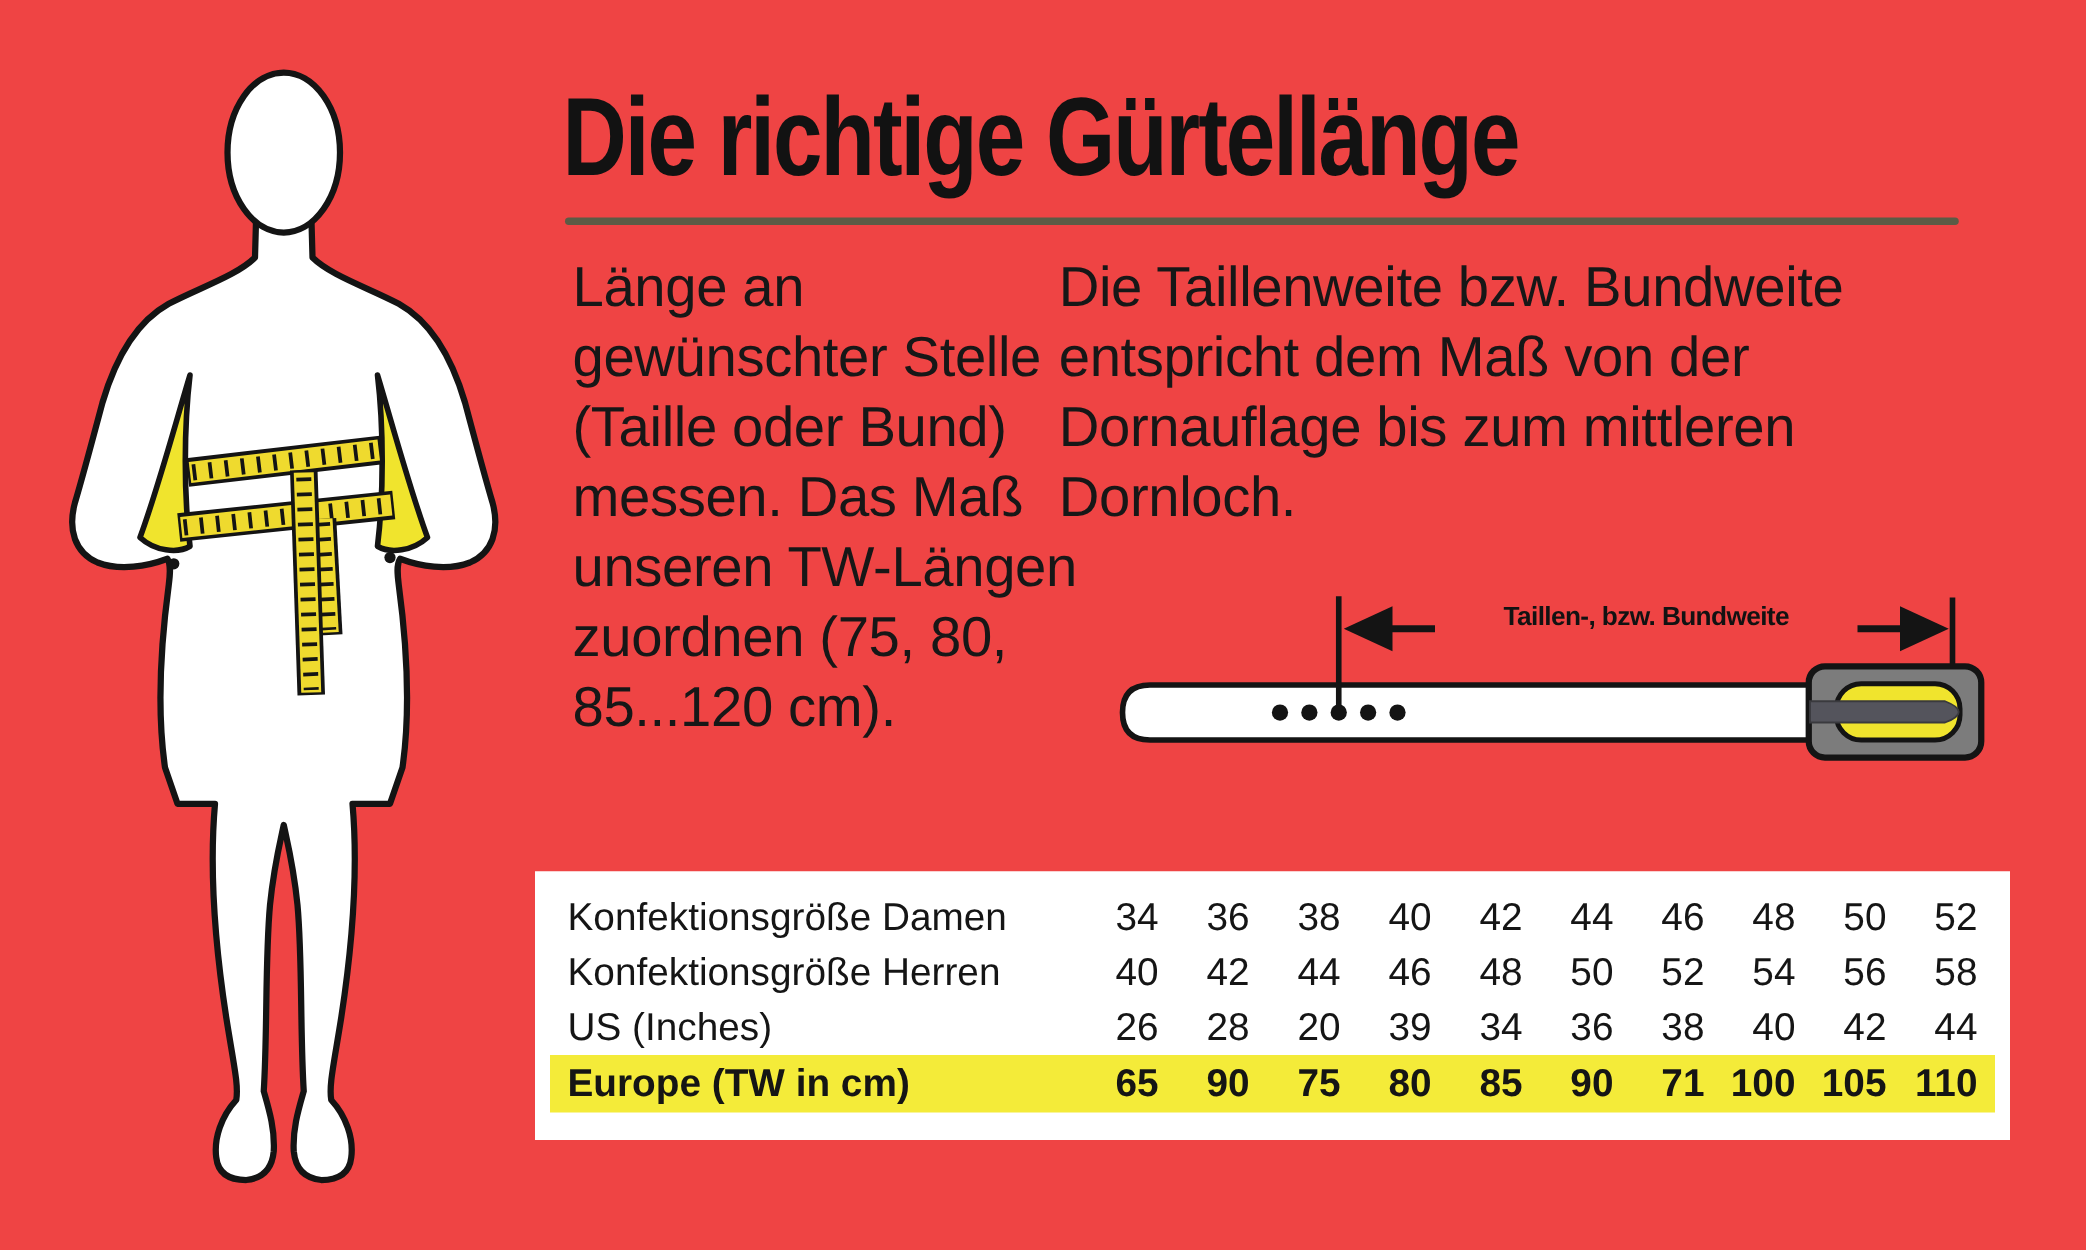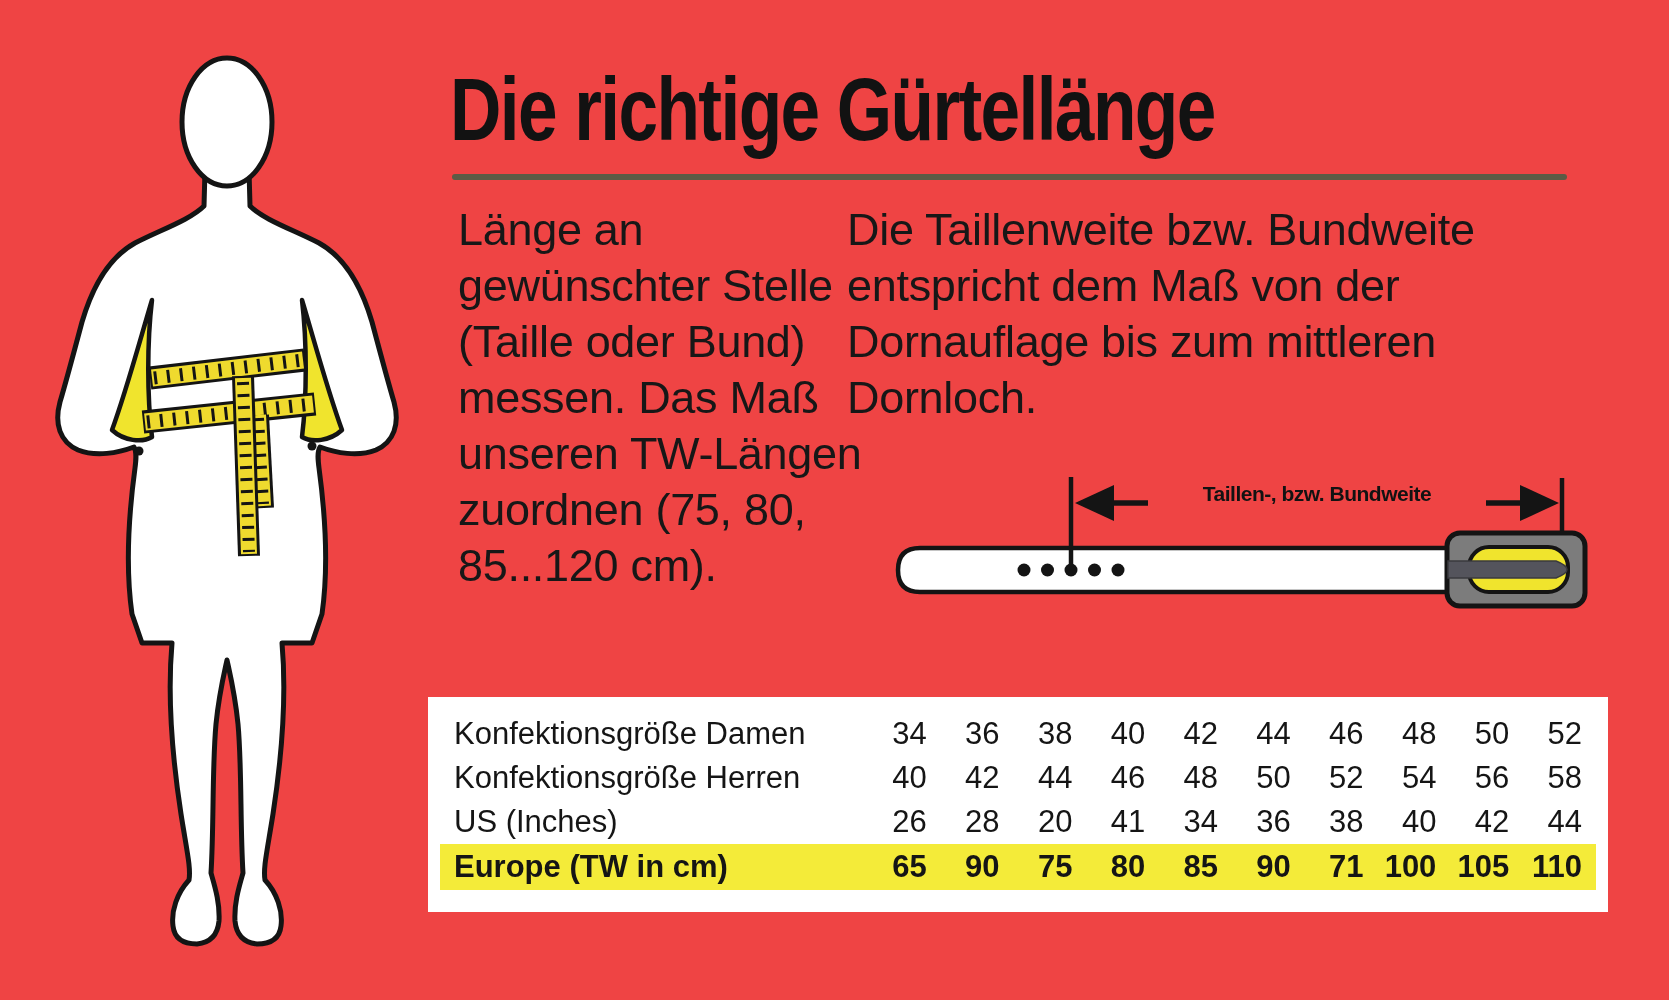--- a/index.html
+++ b/index.html
@@ -196,7 +196,7 @@
         <div class="tcell">26</div>
         <div class="tcell">28</div>
         <div class="tcell">20</div>
-        <div class="tcell">41</div>
+        <div class="tcell">39</div>
         <div class="tcell">34</div>
         <div class="tcell">36</div>
         <div class="tcell">38</div>

